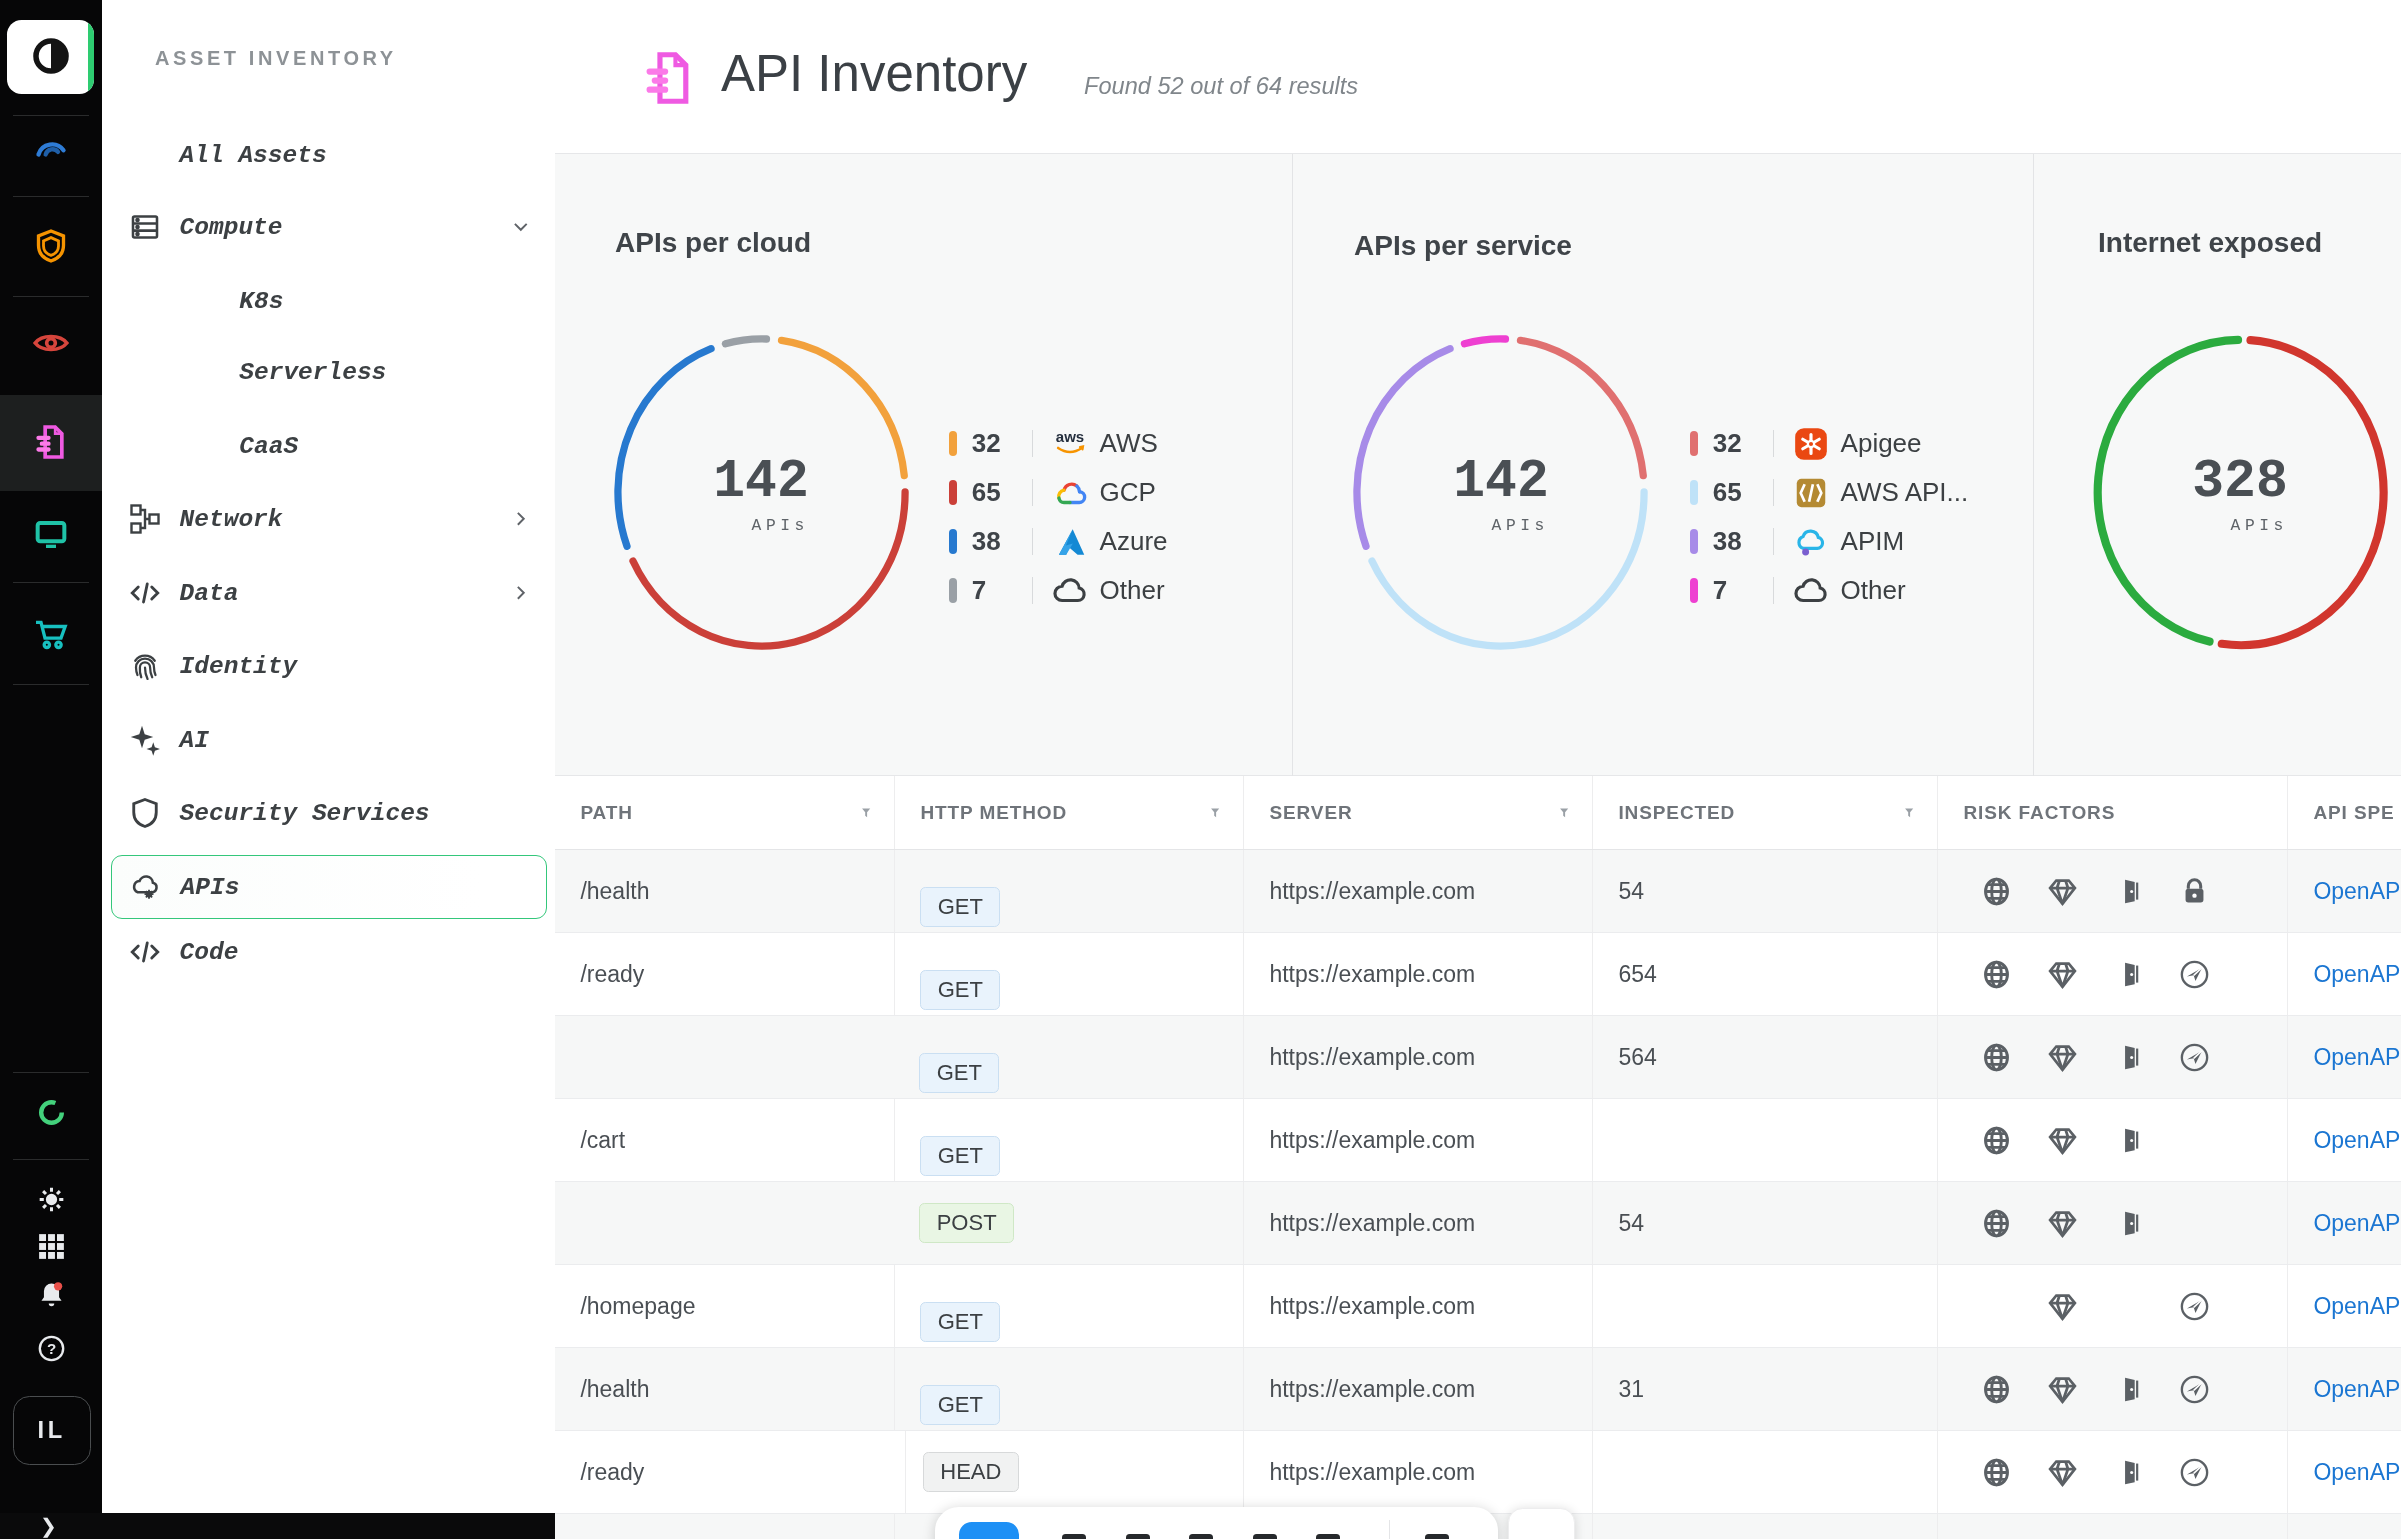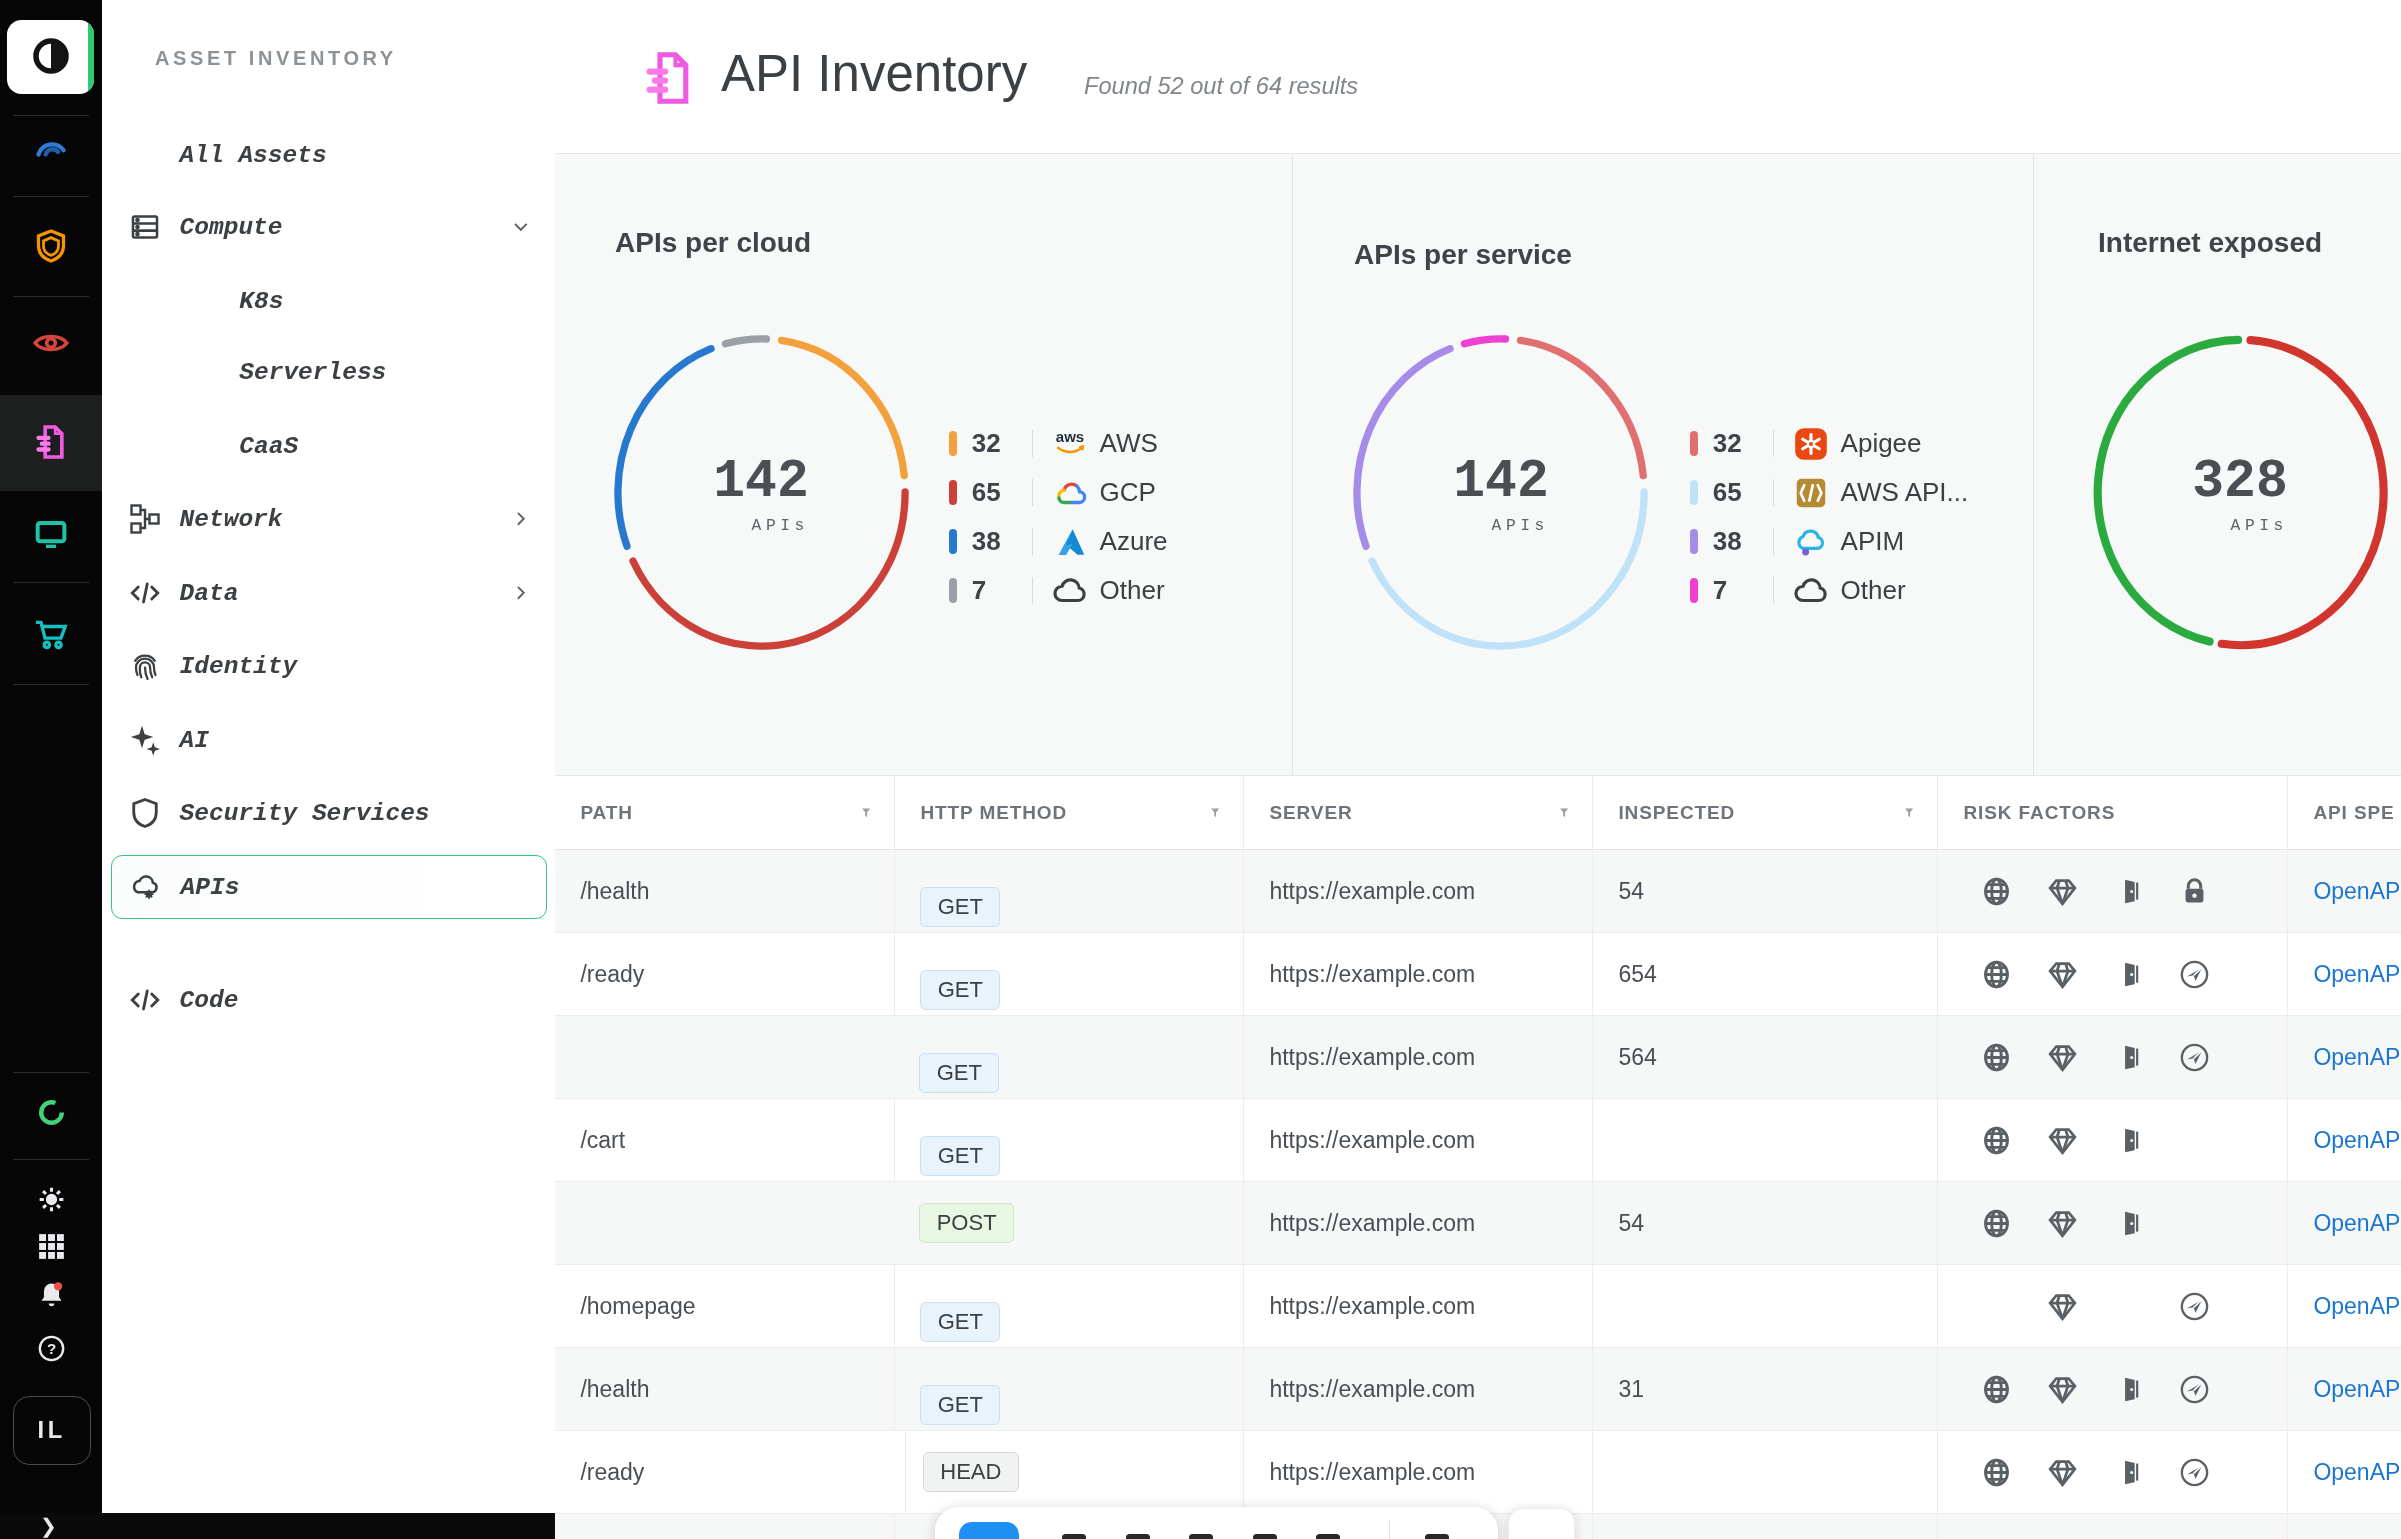--- a/index.html
+++ b/index.html
@@ -365,7 +365,7 @@
           </div>
         </div>
         <div>
-          <div class="chart-title" style="left: 799px; top: 85px;">APIs per service</div>
+          <div class="chart-title" style="left: 799px; top: 76px;">APIs per service</div>
           <div class="abs" style="left: 791px; top: 174px;"><svg width="309" height="329" viewBox="0 0 340 362">
               <path d="M 192.0 13.6 A 158 169 0 0 1 327.1 162.5" fill="none" stroke="#E07070" stroke-width="8" stroke-linecap="round"></path>
               <path d="M 328.0 180.2 A 158 169 0 0 1 28.6 256.4" fill="none" stroke="#BFE2F8" stroke-width="8" stroke-linecap="round"></path>

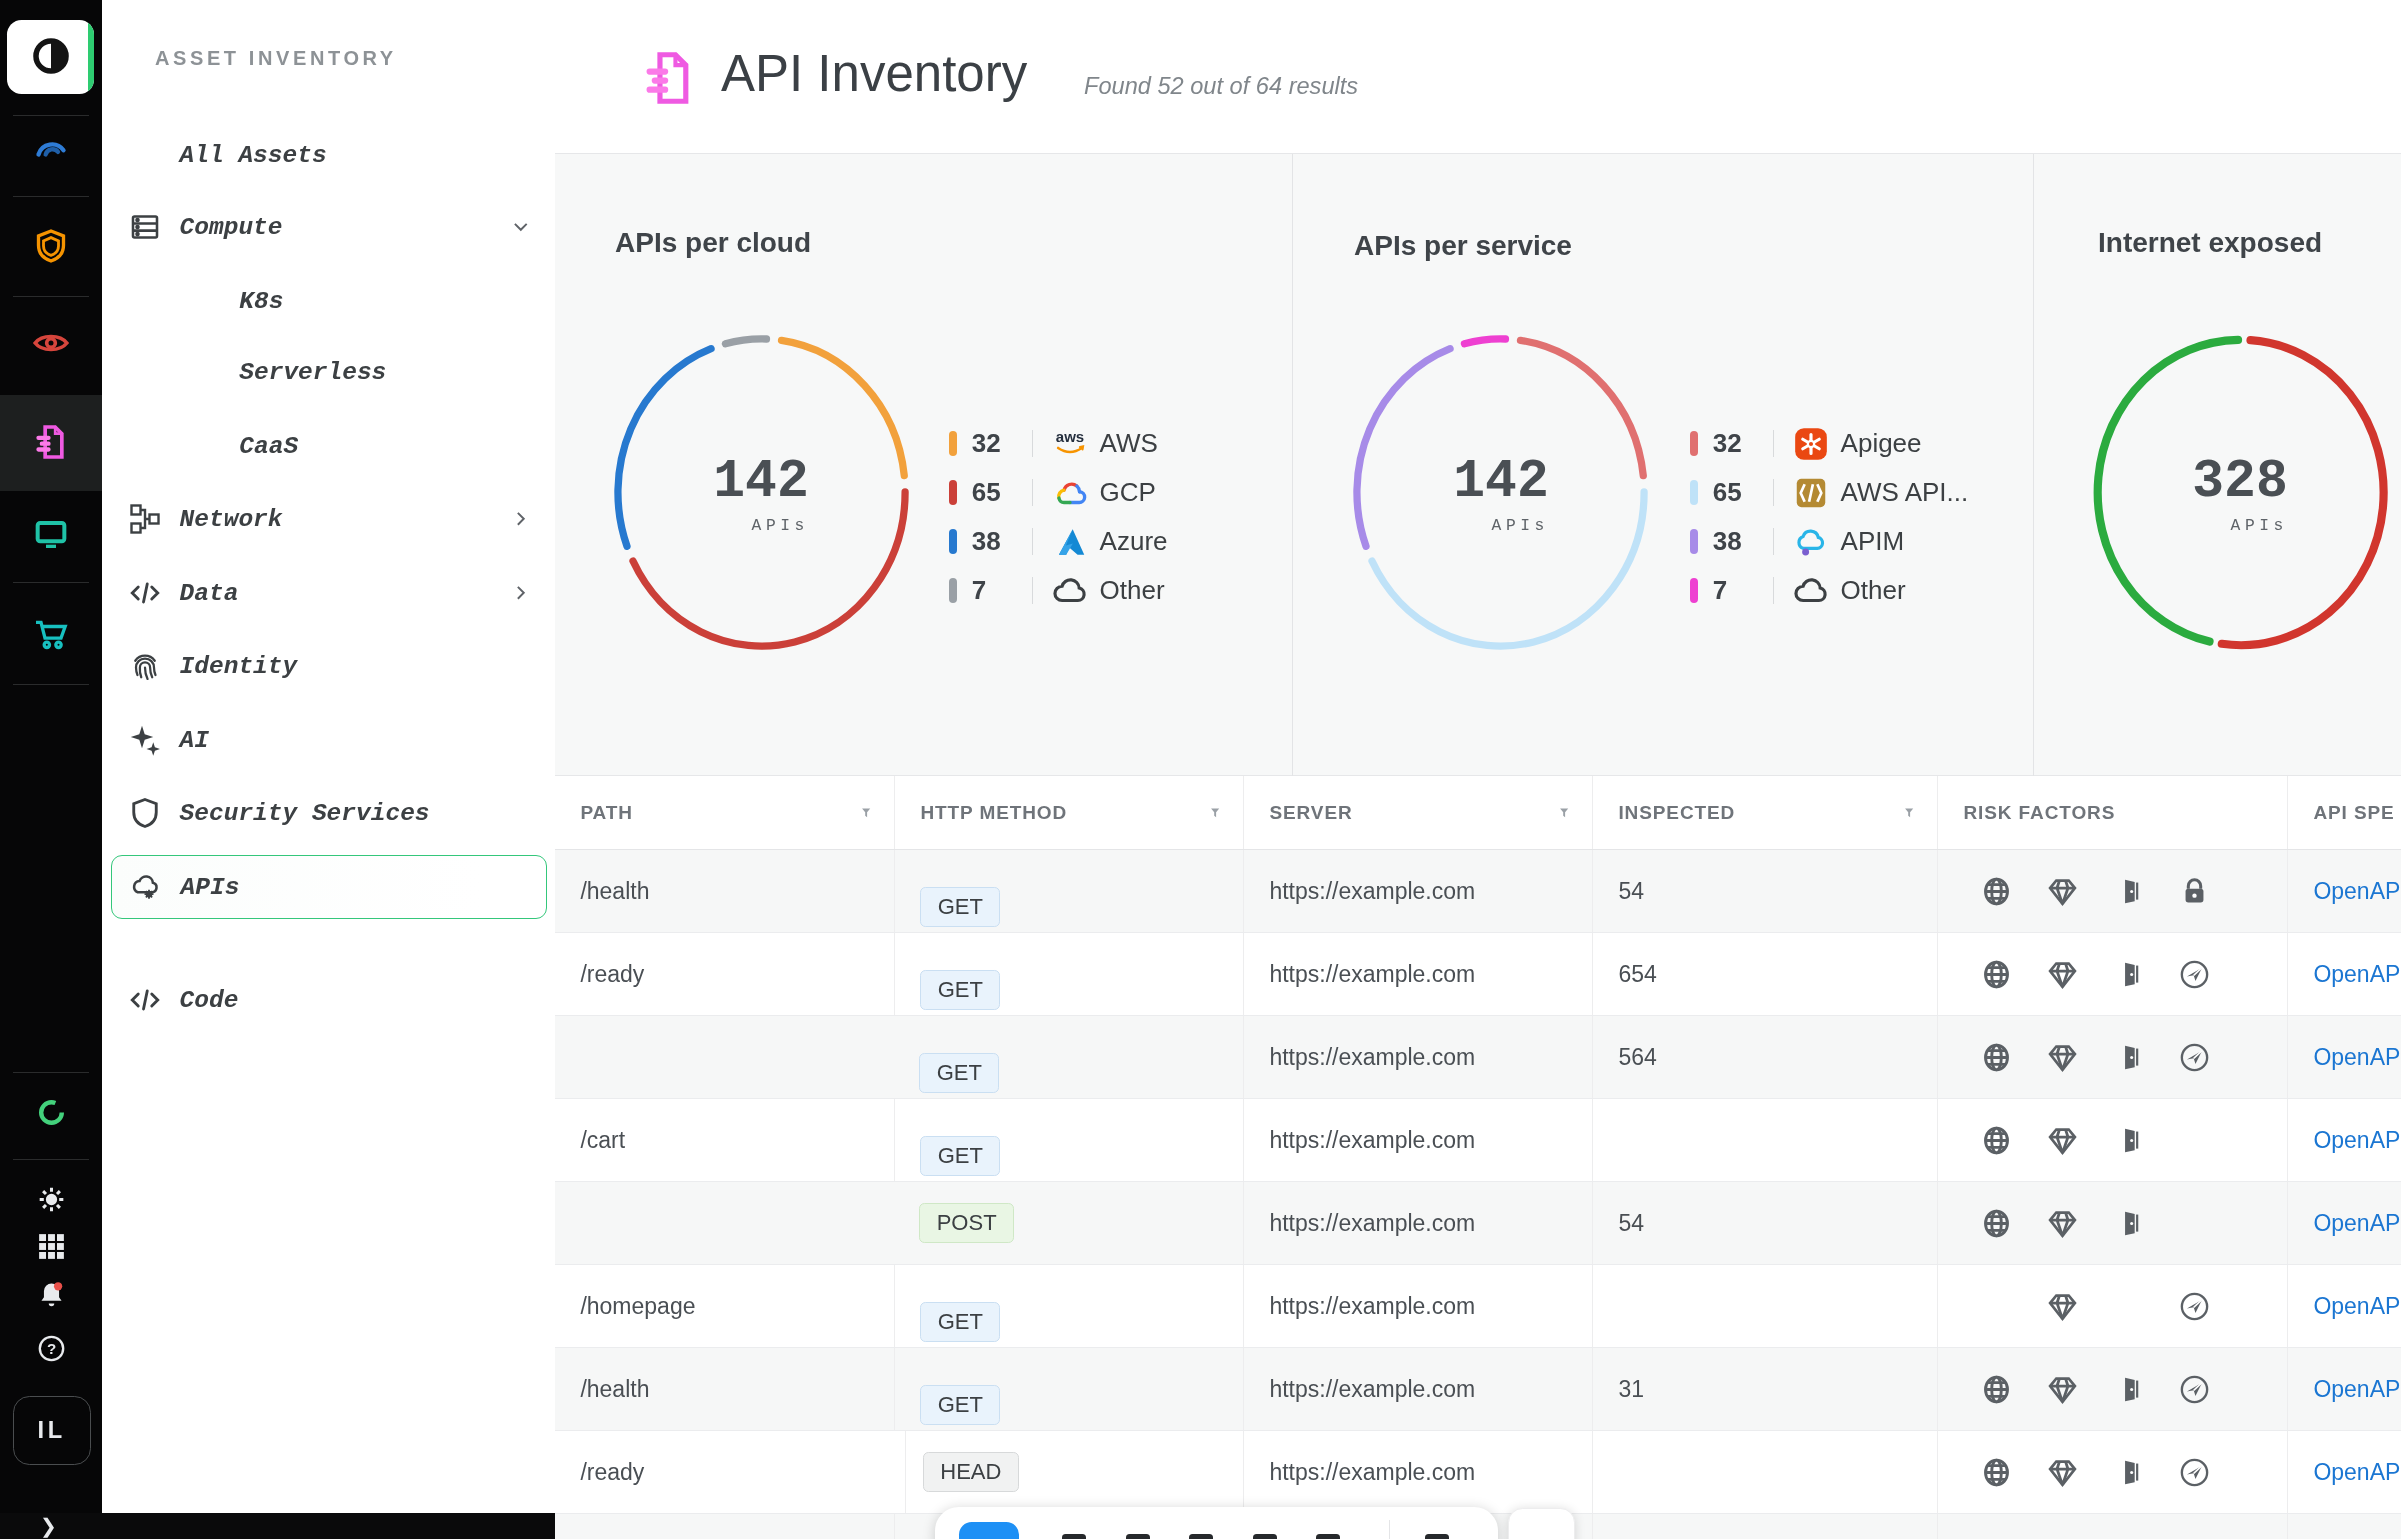--- a/index.html
+++ b/index.html
@@ -277,7 +277,7 @@
             </svg></span>
           <span class="nlabel">APIs</span>
         </div>
-        <div class="nav-item" style="top: 968px;">
+        <div class="nav-item" style="top: 920px;">
           <span class="nicon"><svg viewBox="0 0 24 24" fill="none" stroke="currentColor" stroke-width="1.9" stroke-linecap="round">
               <path d="m7.5 8-4 4 4 4M16.5 8l4 4-4 4M13.5 6 11 18"></path>
             </svg></span>

